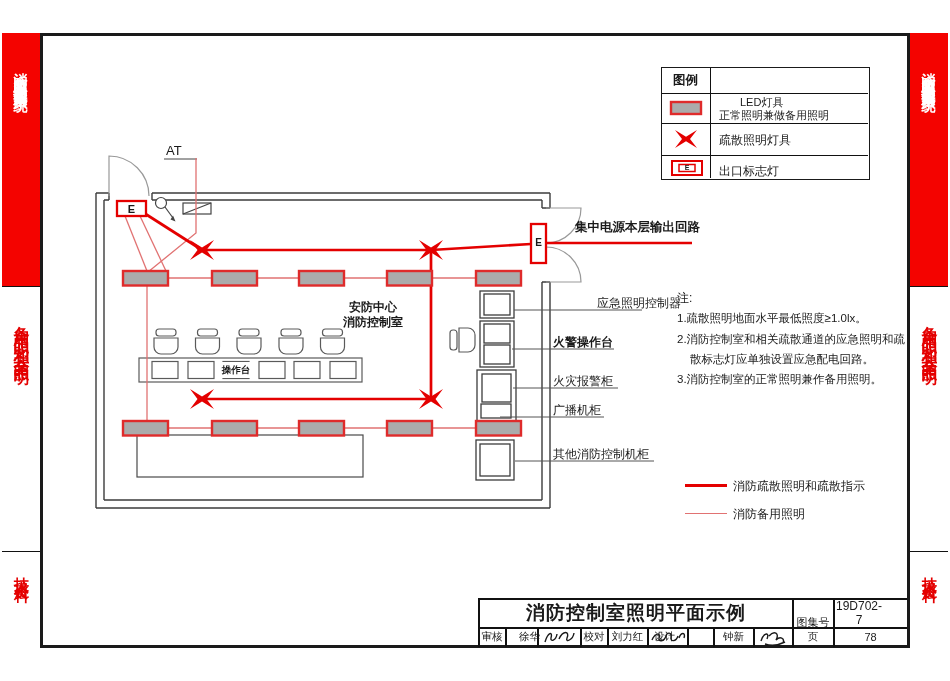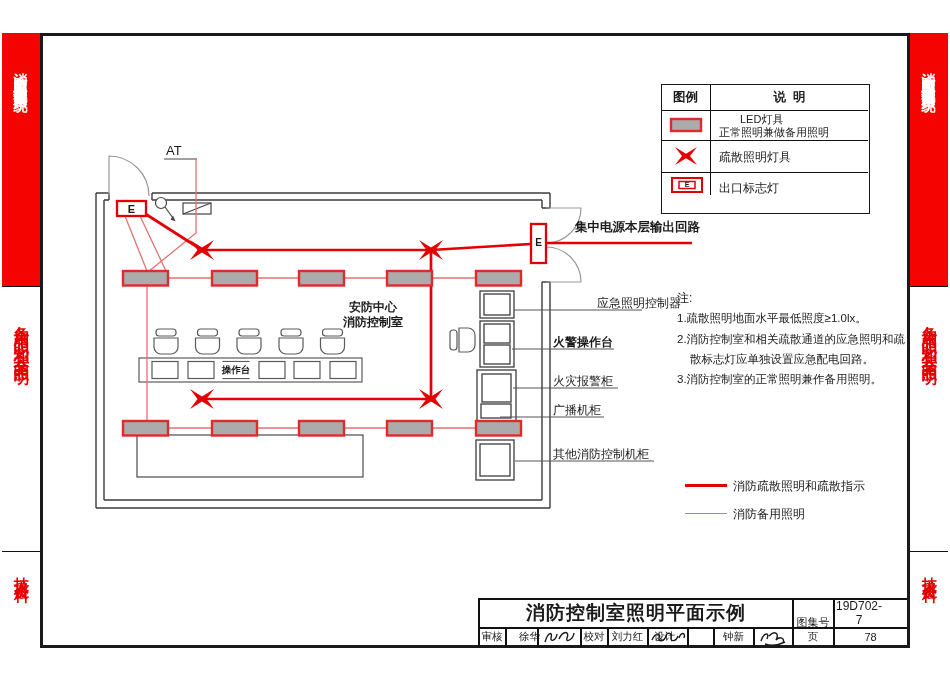--- a/index.html
+++ b/index.html
@@ -183,7 +183,7 @@
   <div class="abs lbl" style="left:553px;top:402px;font-size:12px;">广播机柜</div>
   <div class="abs lbl" style="left:553px;top:446px;font-size:12px;">其他消防控制机柜</div>
 
-  <div class="abs" style="left:661px;top:84px;width:209px;height:130px;border:1.5px solid #1a1a1a;box-sizing:border-box;">
+  <div class="abs" style="left:661px;top:67px;width:209px;height:113px;border:1.5px solid #1a1a1a;box-sizing:border-box;">
     <div class="abs bline" style="left:47.5px;top:0;width:1.5px;height:110px;"></div>
     <div class="abs bline" style="left:0;top:24.5px;width:206px;height:1.5px;"></div>
     <div class="abs bline" style="left:0;top:54.5px;width:206px;height:1.5px;"></div>

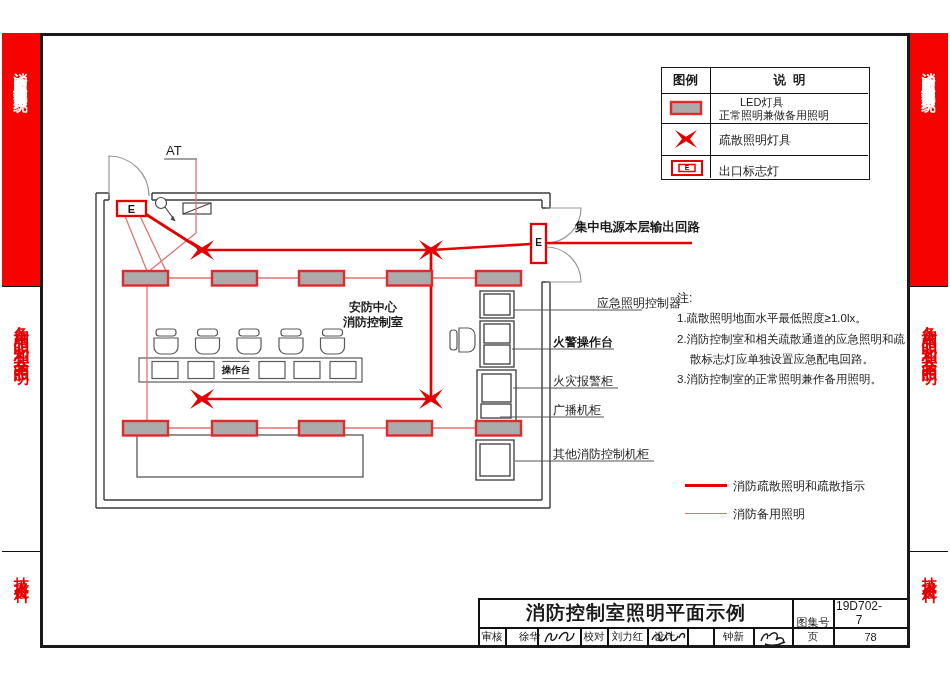--- a/index.html
+++ b/index.html
@@ -190,7 +190,6 @@
     <div class="abs bline" style="left:0;top:86.5px;width:206px;height:1.5px;"></div>
 
     <div class="abs cellc" style="left:0;top:0;width:47px;height:24px;font-size:12.5px;font-weight:bold;">图例</div>
-    <div class="abs cellc" style="left:49px;top:0;width:157px;height:24px;font-size:12.5px;font-weight:bold;white-space:pre;">说  明</div>
 
     <svg class="abs" style="left:6px;top:32px;" width="36" height="16" viewBox="0 0 36 16">
       <rect x="3" y="2" width="30" height="12" fill="#ababab" stroke="#df2b2b" stroke-width="2.4"></rect>

